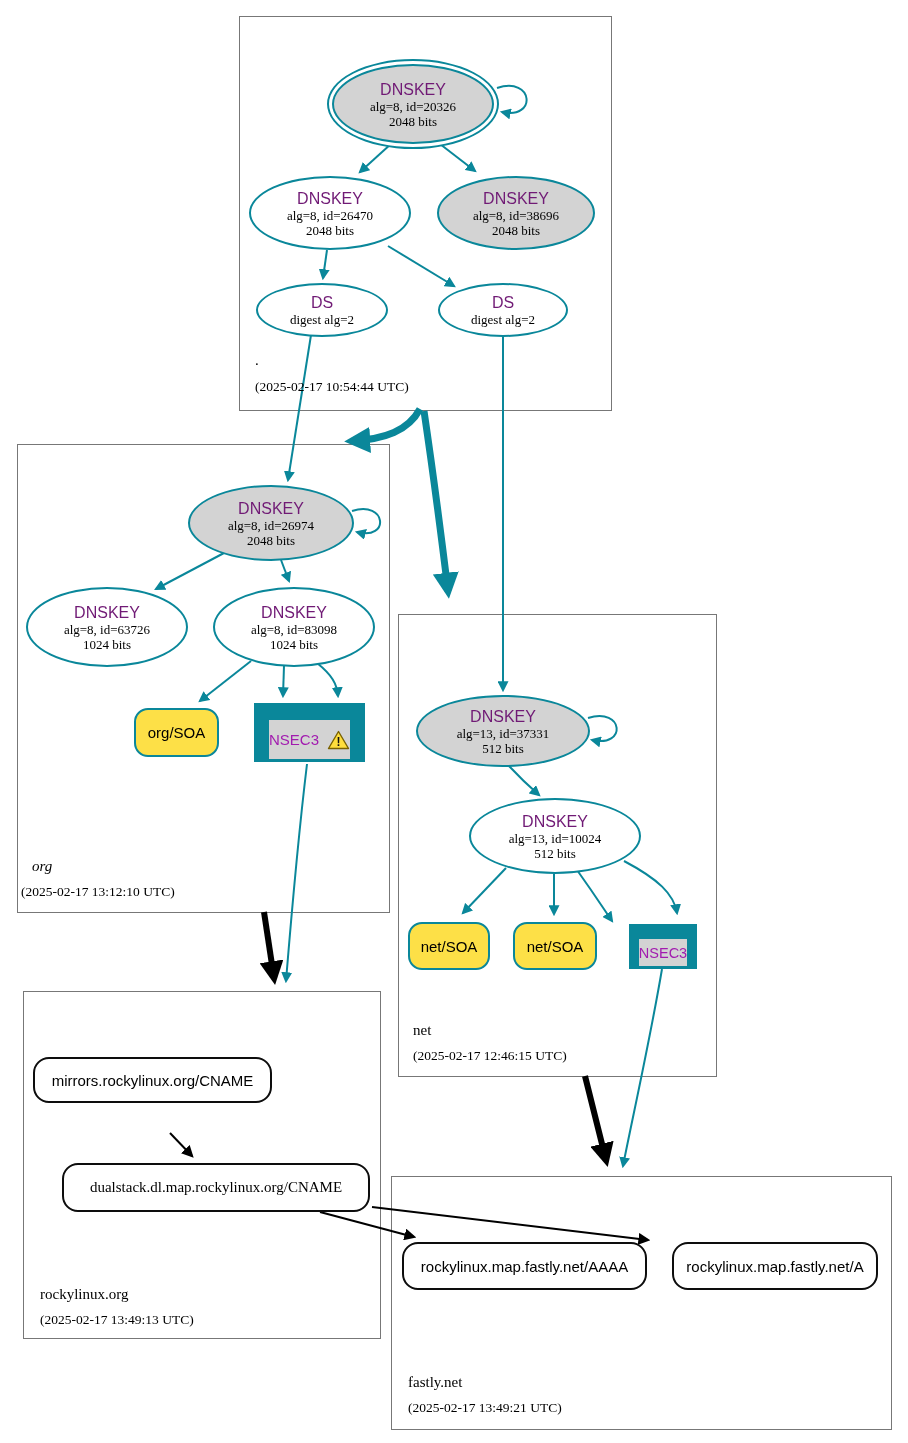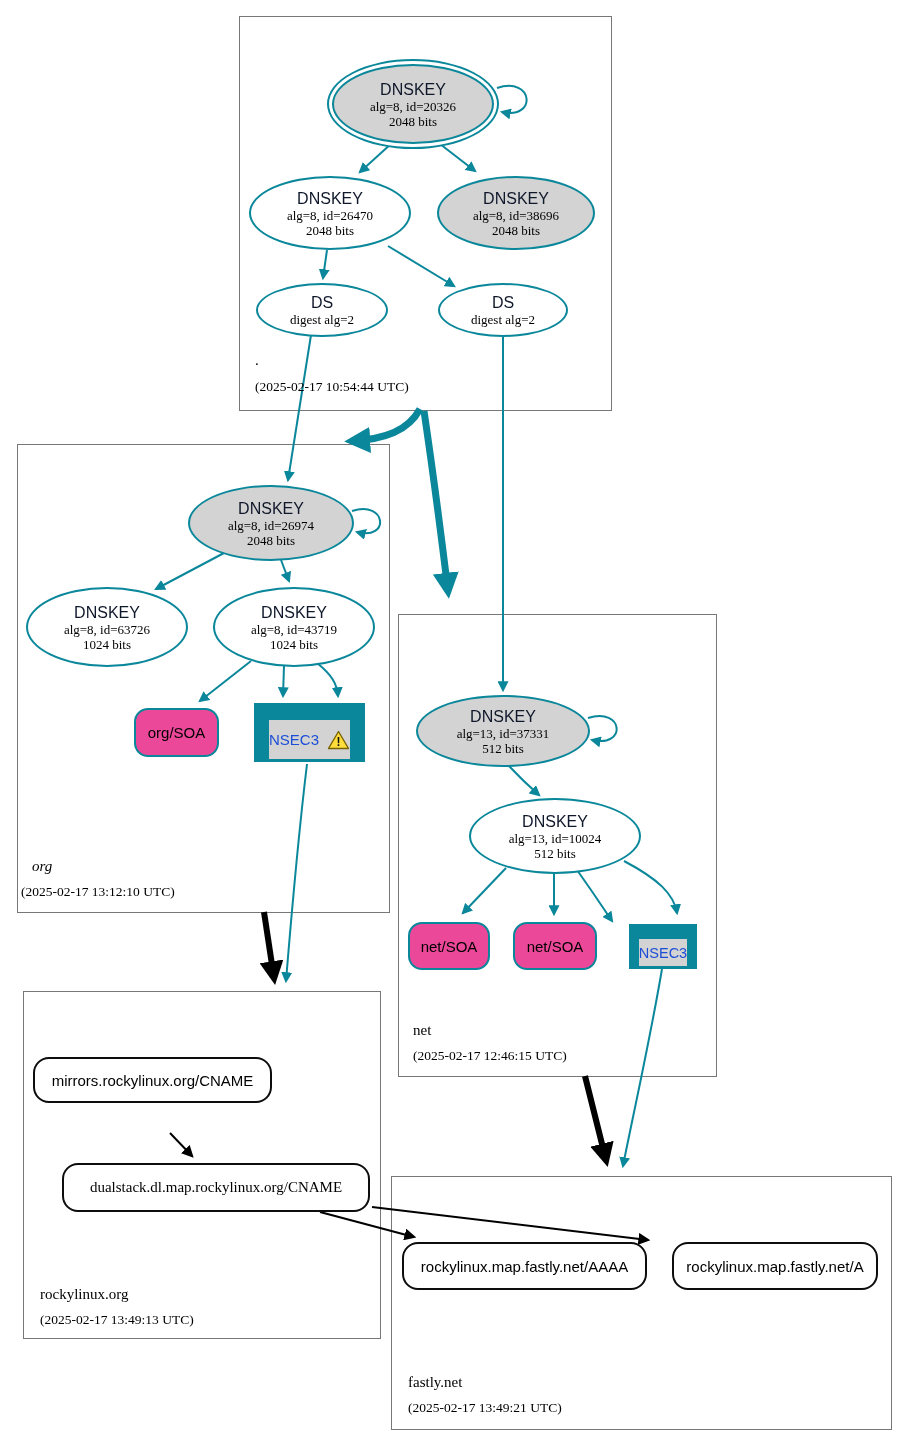--- a/index.html
+++ b/index.html
@@ -15,7 +15,7 @@
   .ellipse.ksk::before{content:"";position:absolute;inset:3px;border:2px solid #0a879a;border-radius:50%;background:#d3d3d3;}
   .ellipse.ksk{background:#fff;}
   .ellipse > span{position:relative;z-index:2;}
-  .ntitle{font-size:16px;color:#0f172a;line-height:19px;}
+  .ntitle{font-size:16px;color:#701a75;line-height:19px;}
   .nattr{font-family:"Liberation Serif",serif;font-size:13px;color:#000;line-height:15px;}
   .rnode{border:2px solid #0a879a;border-radius:14px;background:#ec4899;font-size:15px;color:#000;}
   .blacknode{border:2px solid #0d0d0d;border-radius:16px;background:#fff;font-size:15px;color:#000;}

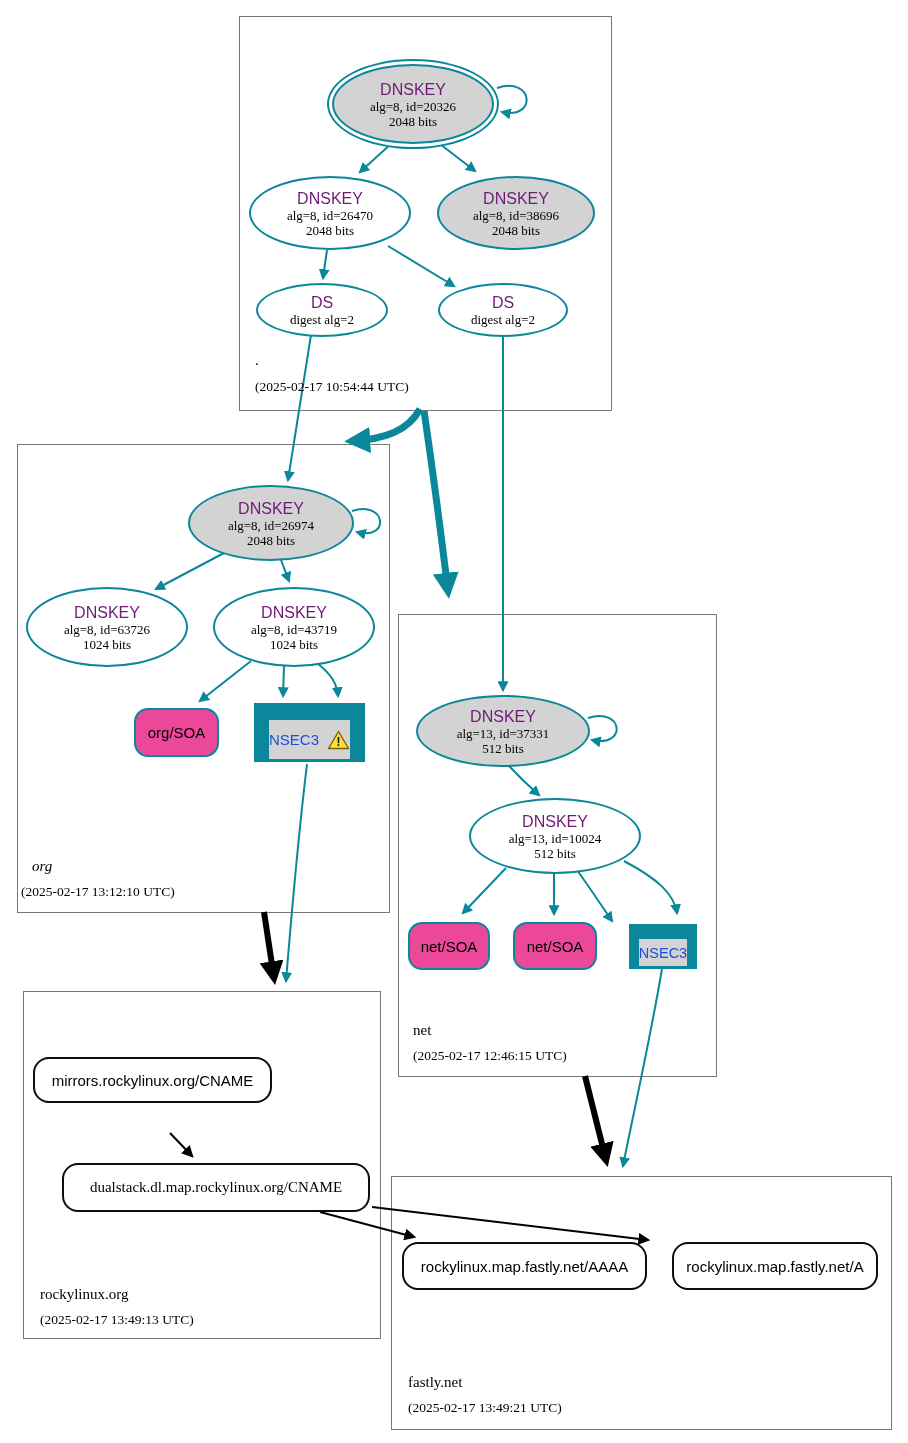--- a/index.html
+++ b/index.html
@@ -127,7 +127,7 @@
   </div>
   <div class="node ellipse" style="left:213px;top:587px;width:158px;height:76px;">
     <span class="ntitle">DNSKEY</span>
-    <span class="nattr">alg=8, id=43719</span>
+    <span class="nattr">alg=8, id=83098</span>
     <span class="nattr">1024 bits</span>
   </div>
   <div class="node rnode" style="left:134px;top:708px;width:81px;height:45px;">

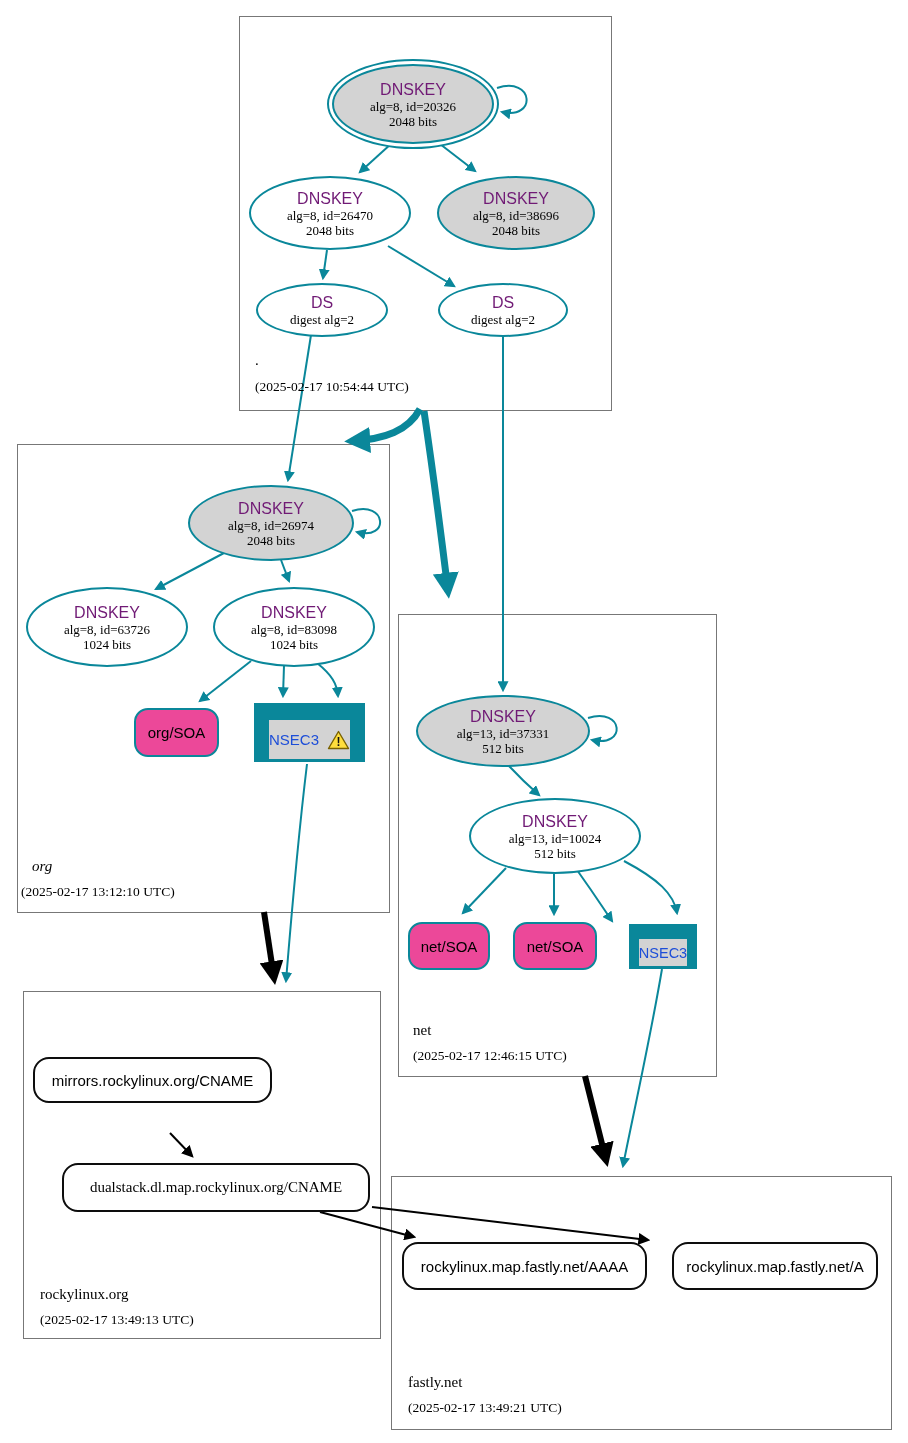--- a/index.html
+++ b/index.html
@@ -17,7 +17,7 @@
   .ellipse > span{position:relative;z-index:2;}
   .ntitle{font-size:16px;color:#701a75;line-height:19px;}
   .nattr{font-family:"Liberation Serif",serif;font-size:13px;color:#000;line-height:15px;}
-  .rnode{border:2px solid #0a879a;border-radius:14px;background:#ec4899;font-size:15px;color:#000;}
+  .rnode{border:2px solid #0a879a;border-radius:14px;background:#fde047;font-size:15px;color:#000;}
   .blacknode{border:2px solid #0d0d0d;border-radius:16px;background:#fff;font-size:15px;color:#000;}
   .nsec3{background:#0a879a;padding:3px;display:flex;flex-direction:column;gap:3px;box-sizing:border-box;}
   .nsec3 .hdr{display:flex;gap:3px;}

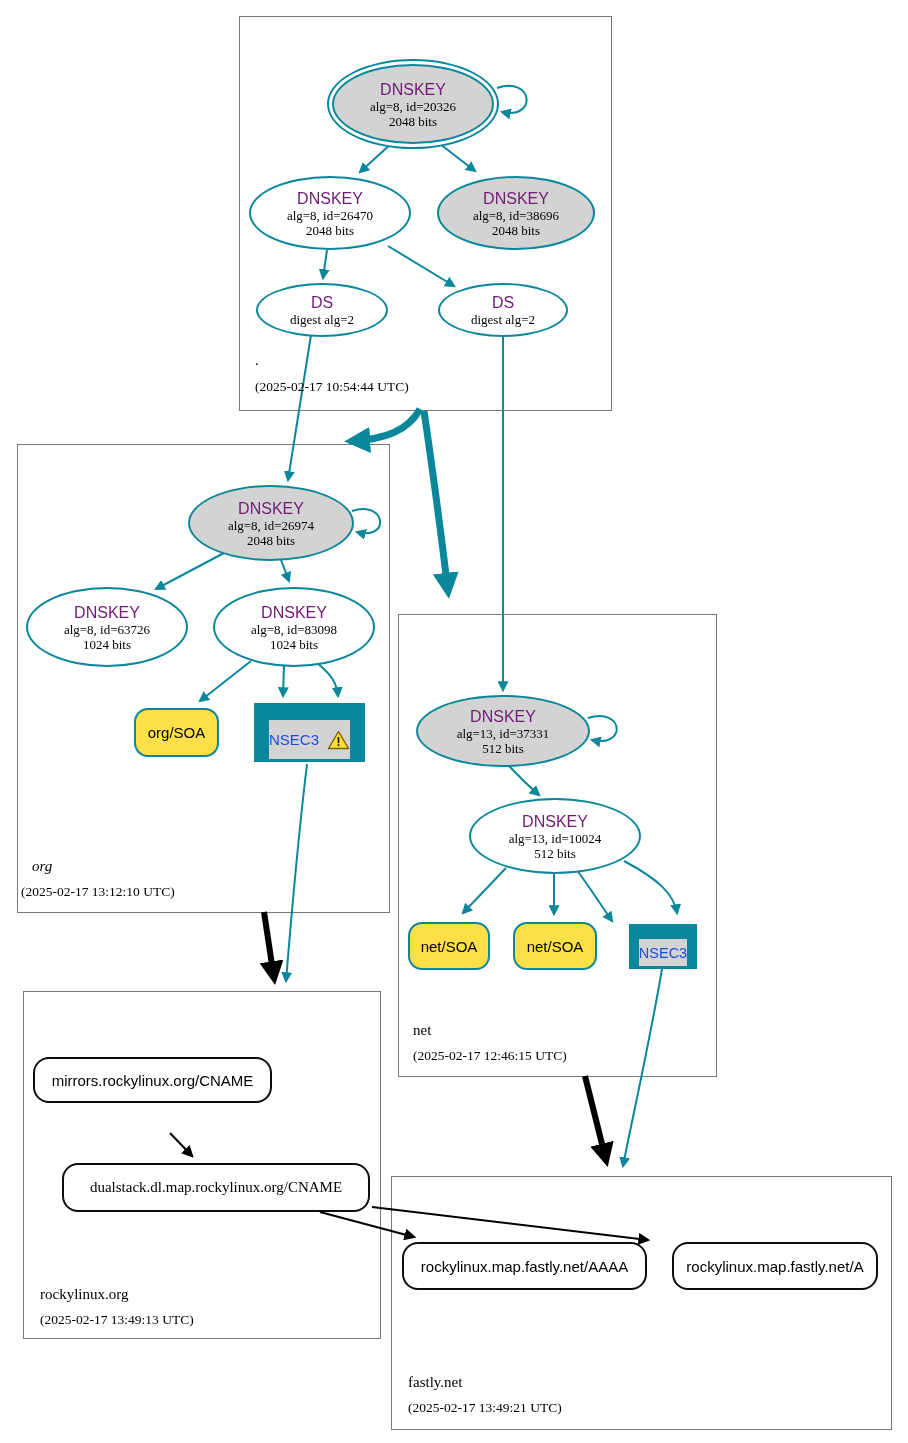--- a/index.html
+++ b/index.html
@@ -22,7 +22,7 @@
   .nsec3{background:#0a879a;padding:3px;display:flex;flex-direction:column;gap:3px;box-sizing:border-box;}
   .nsec3 .hdr{display:flex;gap:3px;}
   .nsec3 .cell{flex:1;background:#d3d3d3;}
-  .nsec3 .body{flex:1;background:#d3d3d3;display:flex;align-items:center;justify-content:center;gap:8px;font-size:15px;color:#1d4ed8;}
+  .nsec3 .body{flex:1;background:#d3d3d3;display:flex;align-items:center;justify-content:center;gap:8px;font-size:15px;color:#a21caf;}
   .nsec3.small .body{font-size:14.5px;}
 </style>
 </head>

